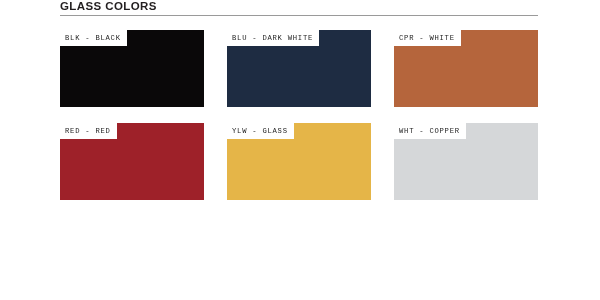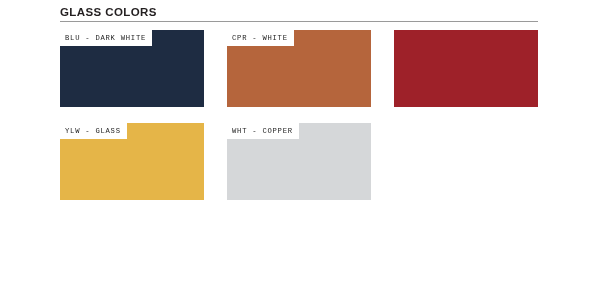--- a/index.html
+++ b/index.html
@@ -36,7 +36,7 @@
     letter-spacing: 0.4px;
     color: #231f20;
     line-height: 13px;
-    padding-top: 6px;
+    padding-top: 0;
     white-space: nowrap;
   }
   .heading-rule {

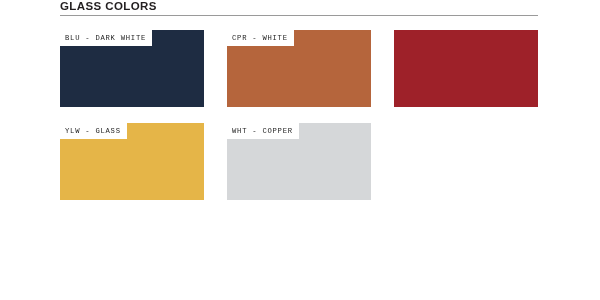--- a/index.html
+++ b/index.html
@@ -108,6 +108,12 @@
 
   <div class="swatch-grid">
 
+    <div class="swatch-cell">
+      <div class="swatch-color" style="background: rgb(10, 8, 9);"></div>
+      <div class="swatch-label">
+        <span class="swatch-label-text">BLK - BLACK</span>
+      </div>
+    </div>
 
     <div class="swatch-cell">
       <div class="swatch-color" style="background: rgb(30, 44, 66);"></div>

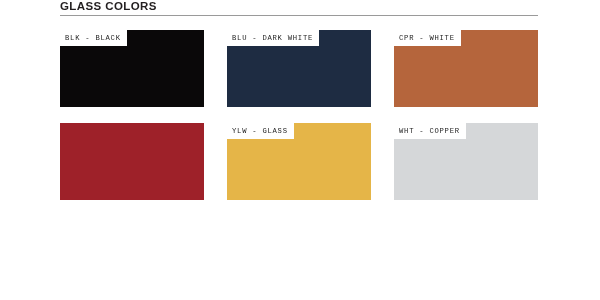--- a/index.html
+++ b/index.html
@@ -133,6 +133,9 @@
 
     <div class="swatch-cell">
       <div class="swatch-color" style="background: rgb(158, 33, 41);"></div>
+      <div class="swatch-label">
+        <span class="swatch-label-text">RED - RED</span>
+      </div>
     </div>
 
     <div class="swatch-cell">

